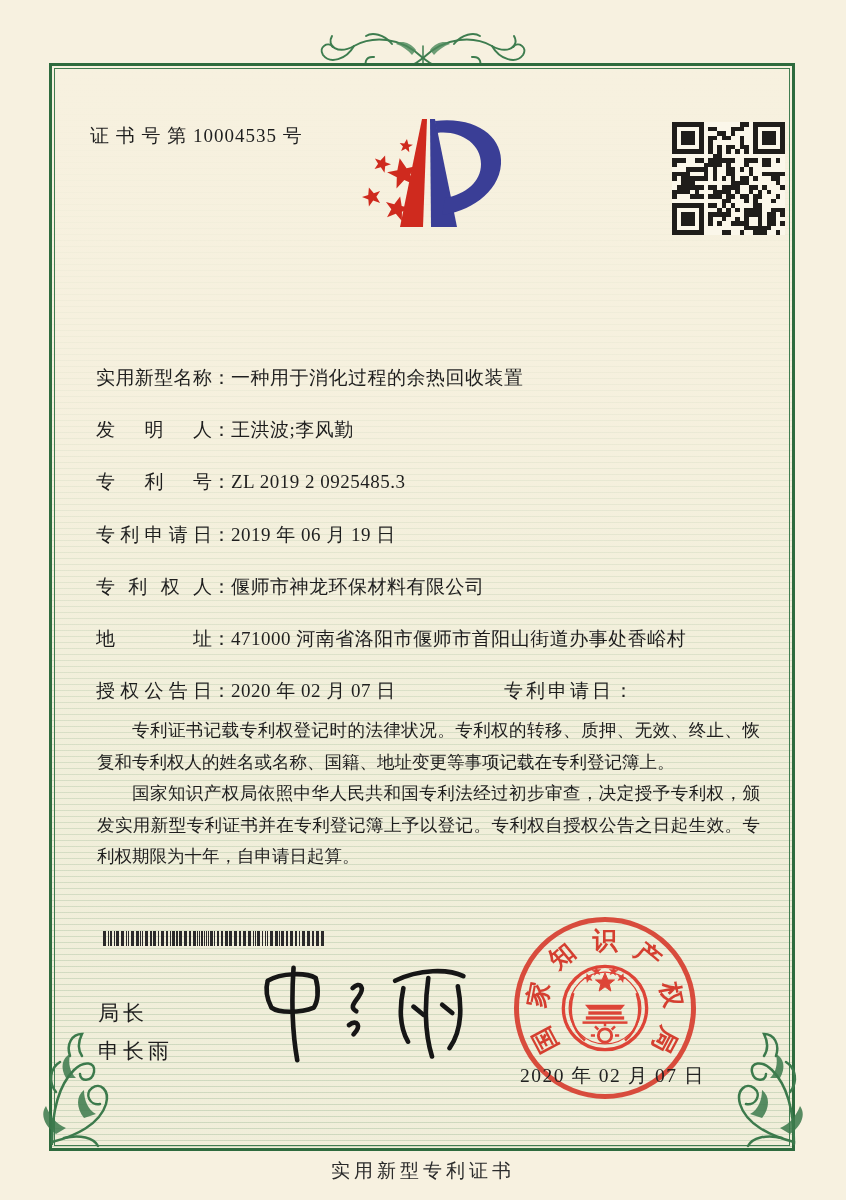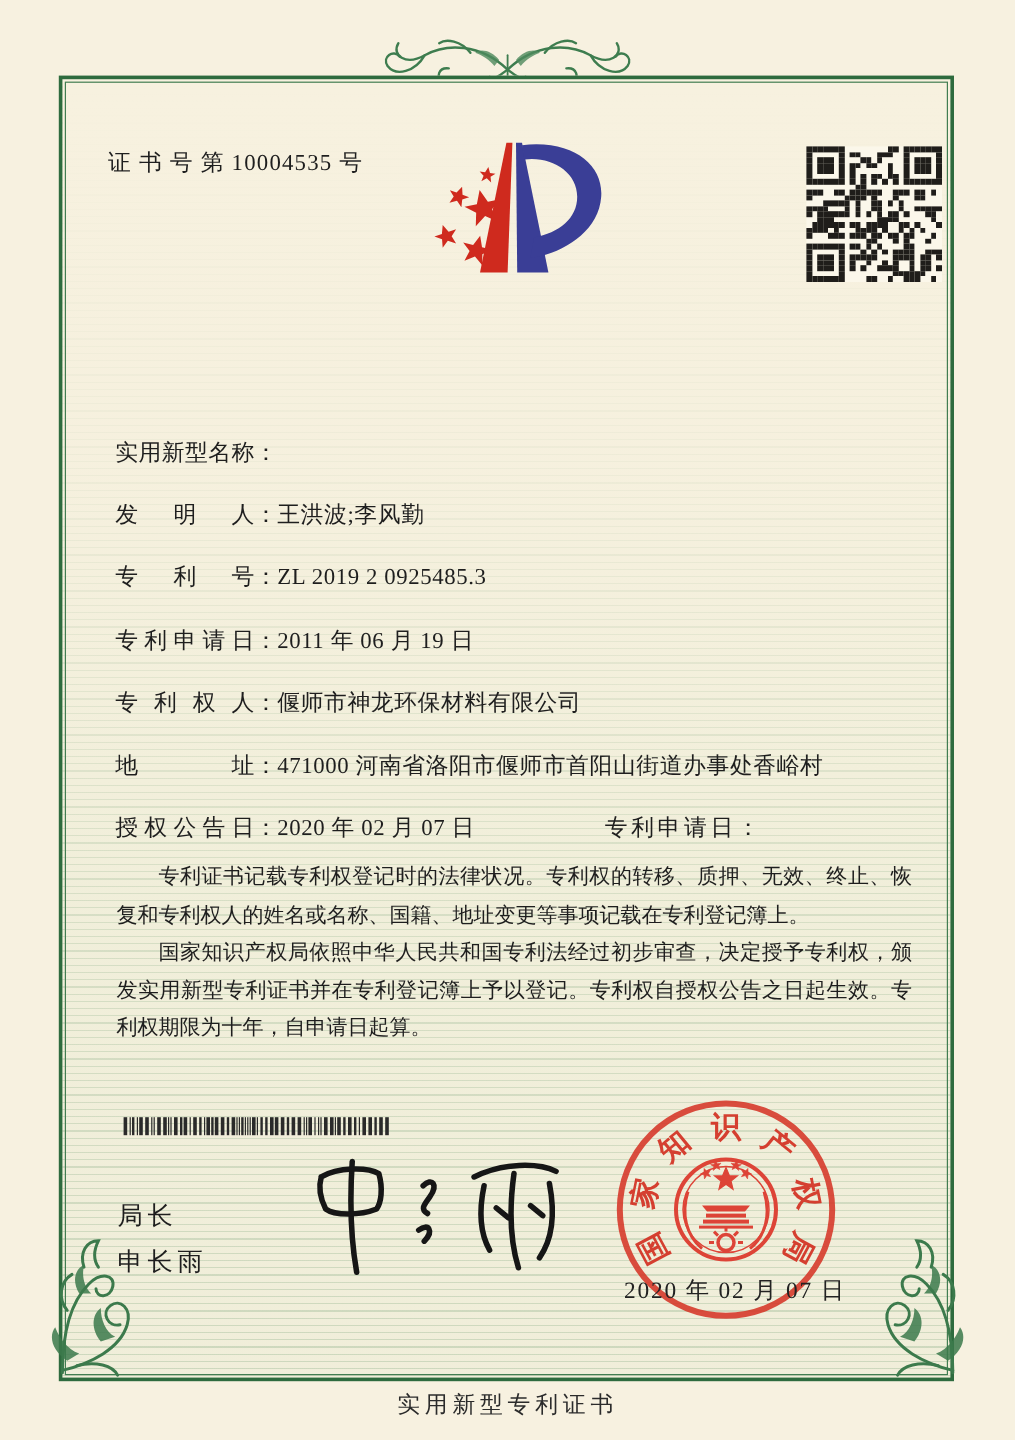--- a/index.html
+++ b/index.html
@@ -759,6 +759,7 @@
       <div class="f-row">
         <span class="f-label">实用新型名称</span>
           <span class="f-colon">：</span>
+        <span class="f-value">一种用于消化过程的余热回收装置</span>
       </div>
       <div class="f-row">
         <span class="f-label">发明人</span>

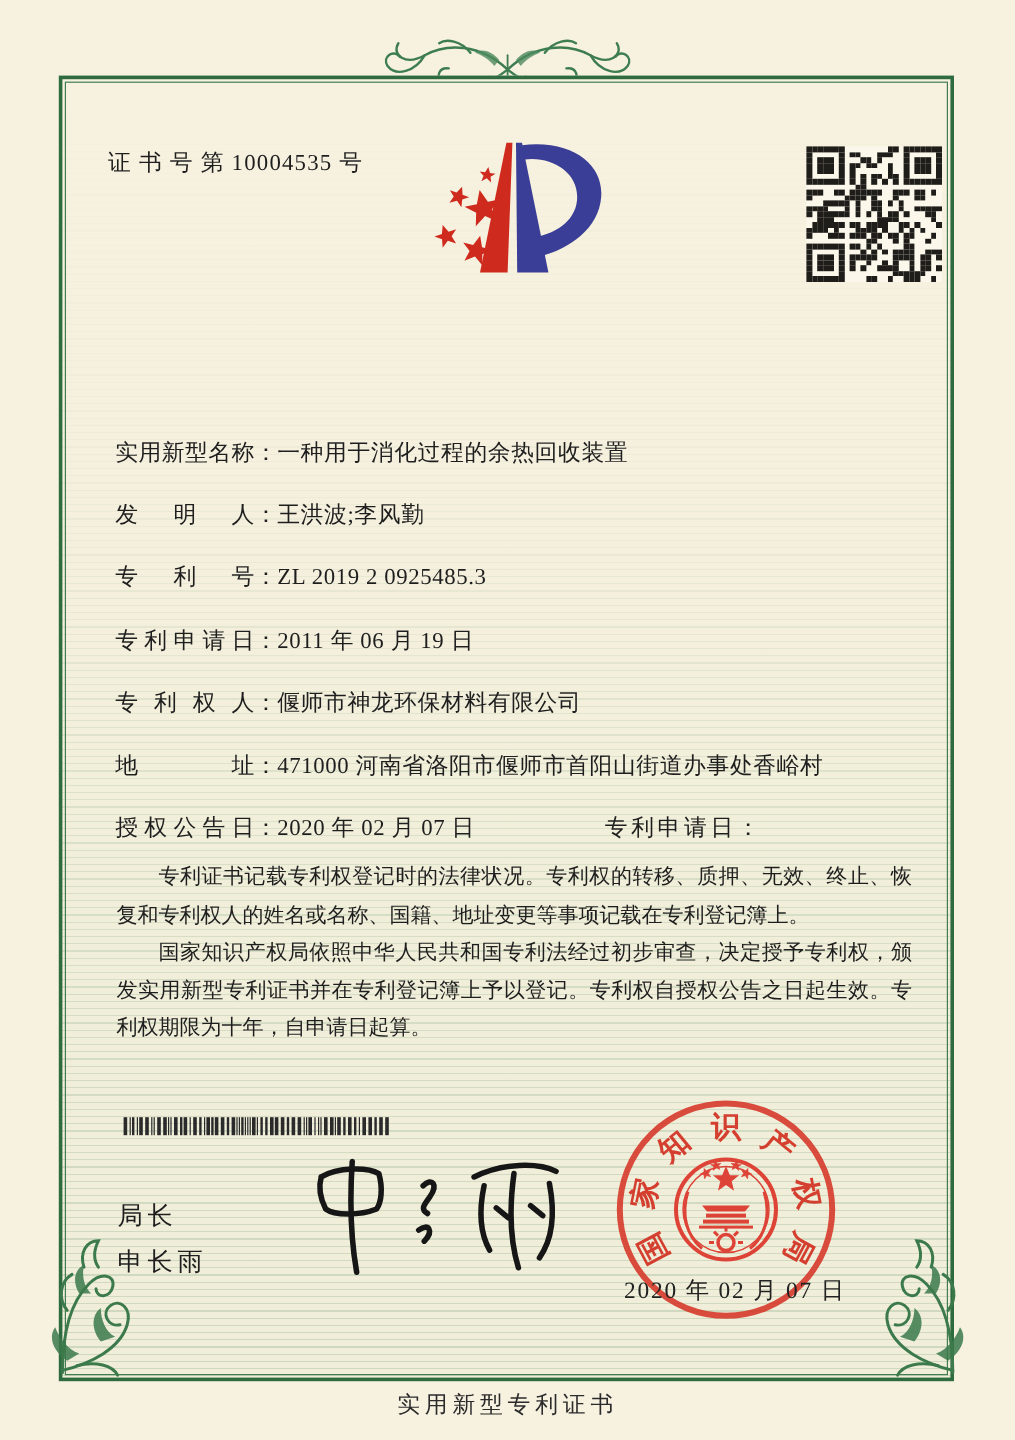--- a/index.html
+++ b/index.html
@@ -774,7 +774,7 @@
       <div class="f-row">
         <span class="f-label">专利申请日</span>
           <span class="f-colon">：</span>
-        <span class="f-value">2011 年 06 月 19 日</span>
+        <span class="f-value">2019 年 06 月 19 日</span>
       </div>
       <div class="f-row">
         <span class="f-label">专利权人</span>

